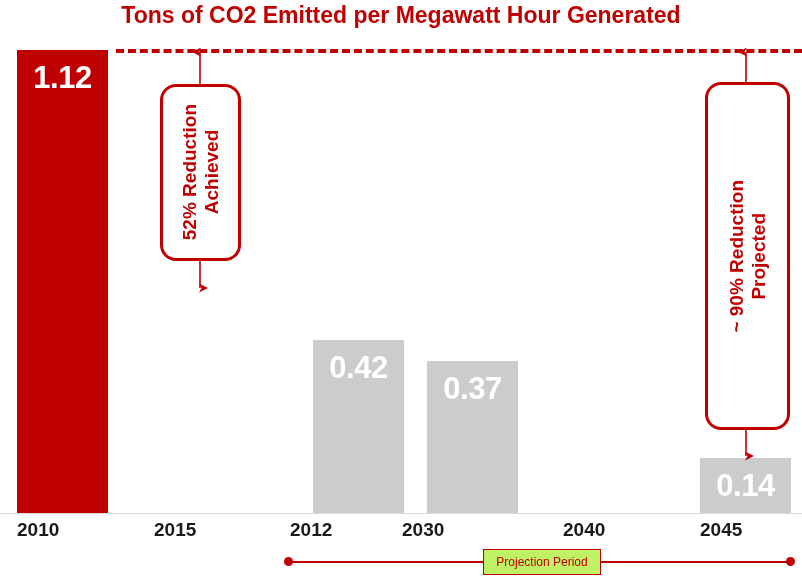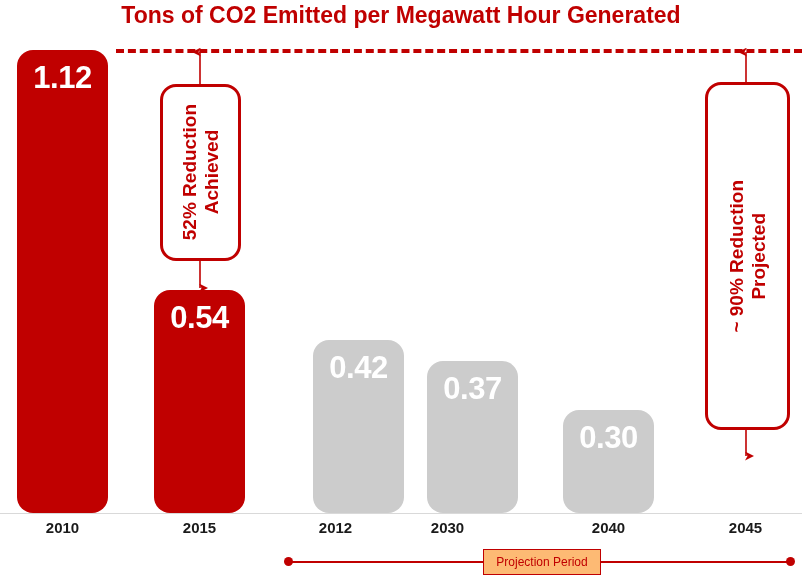--- a/index.html
+++ b/index.html
@@ -57,7 +57,6 @@
     position: absolute;
     width: 91px;
     box-sizing: border-box;
-    border-radius: 16px;
   }
   .bar.red   { background: #C00000; }
   .bar.gray  { background: #CCCCCC; }

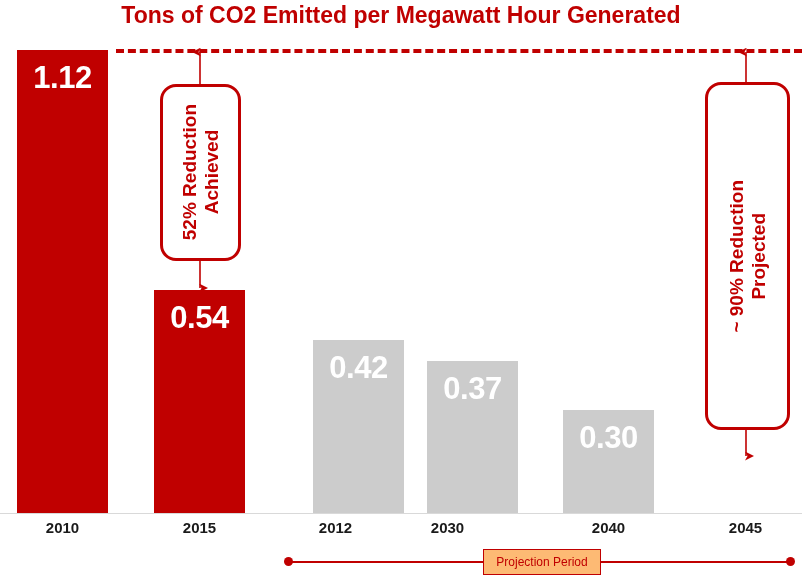--- a/index.html
+++ b/index.html
@@ -186,9 +186,6 @@
       <div class="bar-value">1.12</div>
     </div>
 
-    <div class="bar red" style="left:154px; top:290px; height:223px;">
-      <div class="bar-value">0.54</div>
-    </div>
 
     <div class="bar gray" style="left:290px; top:340px; height:173px;margin-left:23px;">
       <div class="bar-value">0.42</div>

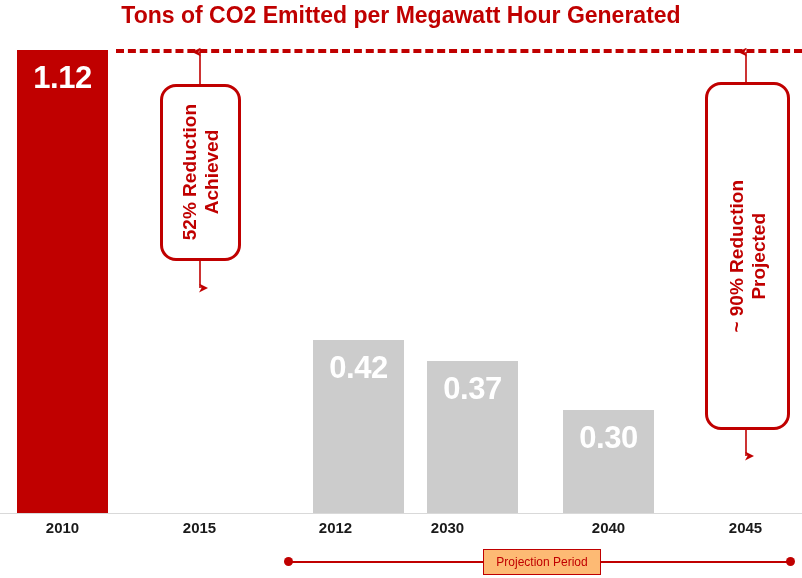--- a/index.html
+++ b/index.html
@@ -195,9 +195,6 @@
       <div class="bar-value">0.37</div>
     </div>
 
-    <div class="bar gray" style="left:563px; top:410px; height:103px;">
-      <div class="bar-value">0.30</div>
-    </div>
 
 
     <div class="callout" style="left:160px; top:84px; width:81px; height:177px;">

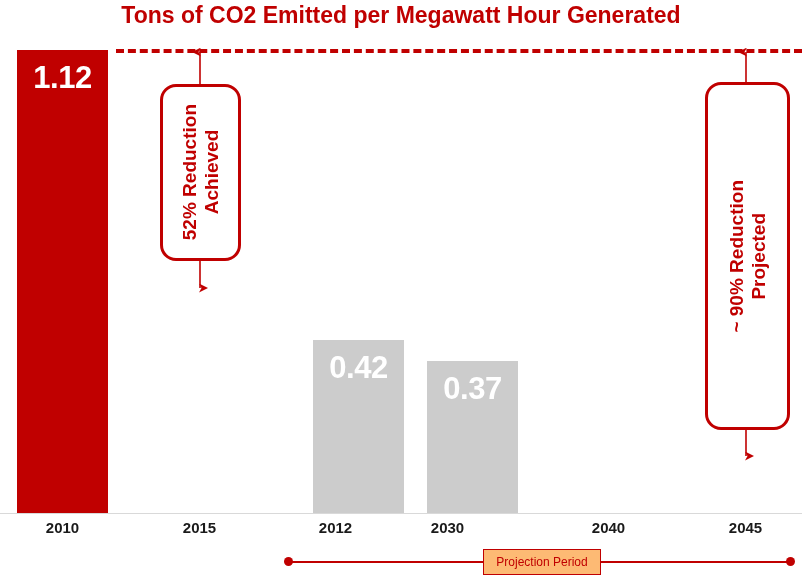--- a/index.html
+++ b/index.html
@@ -196,6 +196,9 @@
     </div>
 
 
+    <div class="bar gray" style="left:700px; top:458px; height:55px;">
+      <div class="bar-value">0.14</div>
+    </div>
 
     <div class="callout" style="left:160px; top:84px; width:81px; height:177px;">
       <div class="callout-text">52% Reduction

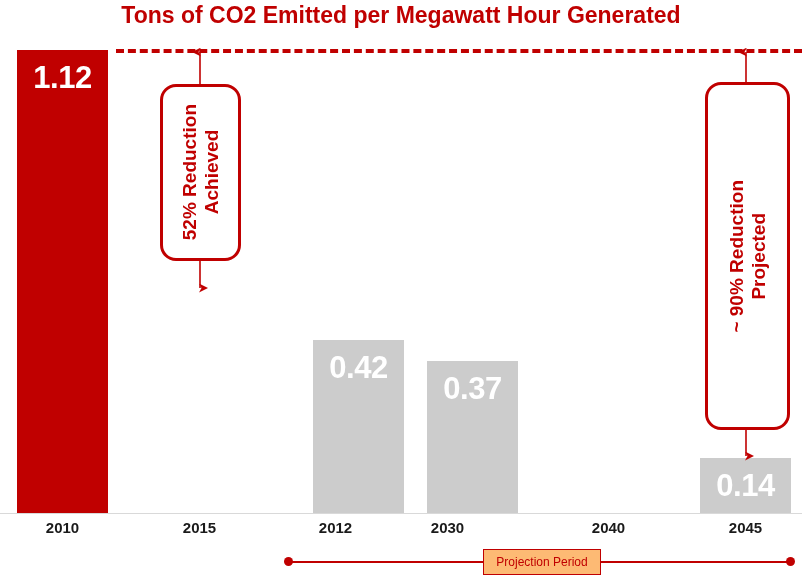--- a/index.html
+++ b/index.html
@@ -121,8 +121,7 @@
     position: absolute;
     top: 519px;
     width: 91px;
-    text-align: center;
-    font-size: 15px;
+    font-size: 19px;
     font-weight: bold;
     color: #1a1a1a;
   }

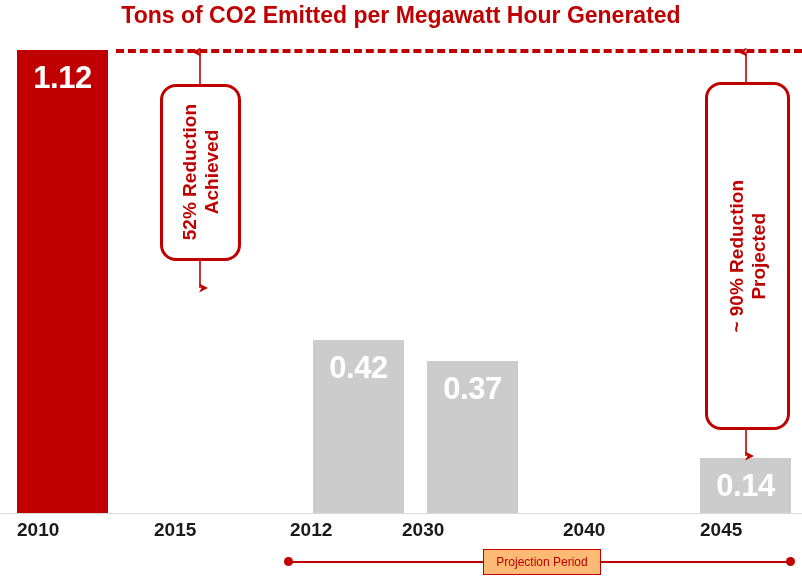--- a/index.html
+++ b/index.html
@@ -159,7 +159,7 @@
     width: 118px;
     height: 26px;
     border: 1px solid #C00000;
-    background: #fdba74;
+    background: #bef264;
     box-sizing: border-box;
     display: flex;
     align-items: center;

